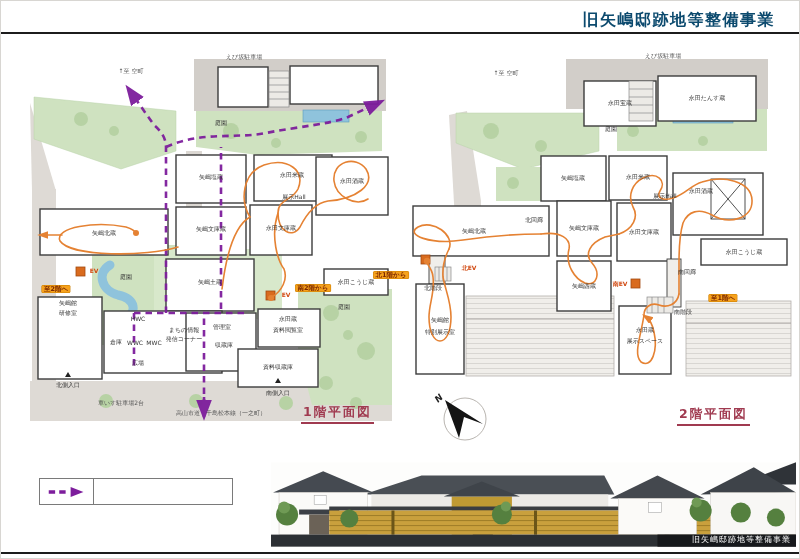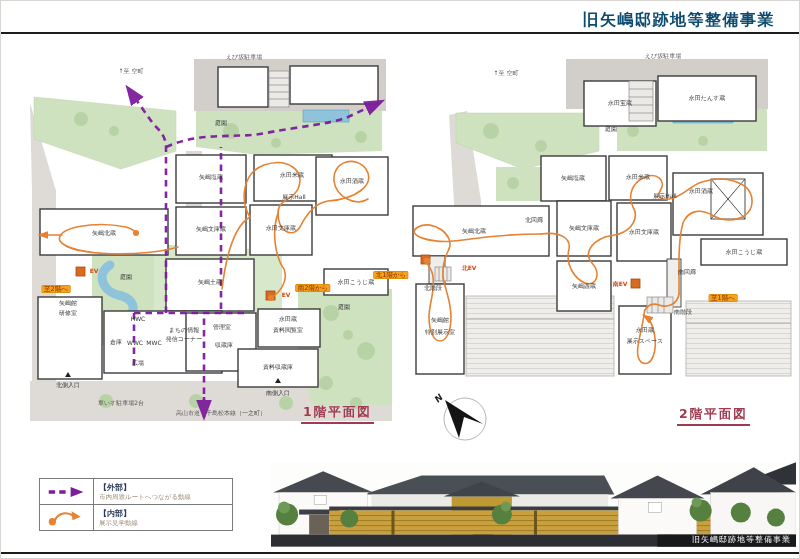--- a/index.html
+++ b/index.html
@@ -10,7 +10,7 @@
   .psvg{position:absolute;left:0;top:0}
   .L{position:absolute;font-size:6px;line-height:1.05;color:#333;white-space:nowrap;transform:translate(-50%,-50%);text-align:center;z-index:5}
   .sm{color:#555}
-  .hl{background:#f6a21d;color:#7c2800;font-weight:normal;padding:0 2px;border-radius:1px;font-size:6.5px;box-shadow:0 0 0 .5px #c97d00}
+  .hl{background:#f6a21d;color:#7c2800;font-weight:bold;padding:0 2px;border-radius:1px;font-size:6.5px;box-shadow:0 0 0 .5px #c97d00}
   .red{color:#d14a12;font-weight:bold}
   .ptitle{position:absolute;font-size:12.5px;font-weight:bold;color:#a03a50;letter-spacing:2px;border-bottom:2px solid #a03a50;padding:0 2px 1px;z-index:6}
   .legend{position:absolute;left:38px;top:477px;width:192px;background:#fff;border:1.3px solid #7a7a7a;z-index:6}

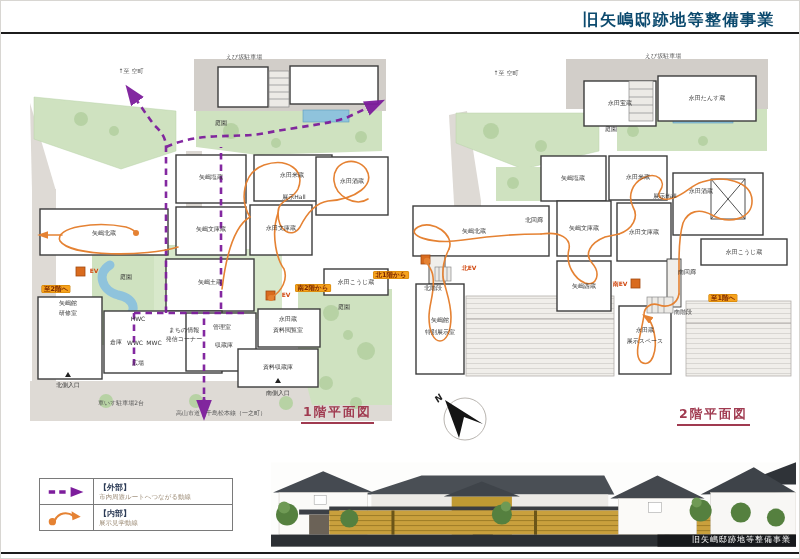--- a/index.html
+++ b/index.html
@@ -287,10 +287,6 @@
           <polygon points="27,2.5 41,8 27,13.5" fill="#7d1d9c"></polygon>
         </svg>
       </div>
-      <div class="ltxt">
-        <div class="lcat">【外部】</div>
-        <div class="ldesc">市内周遊ルートへつながる動線</div>
-      </div>
     </div>
     <div class="lrow">
       <div class="lic">

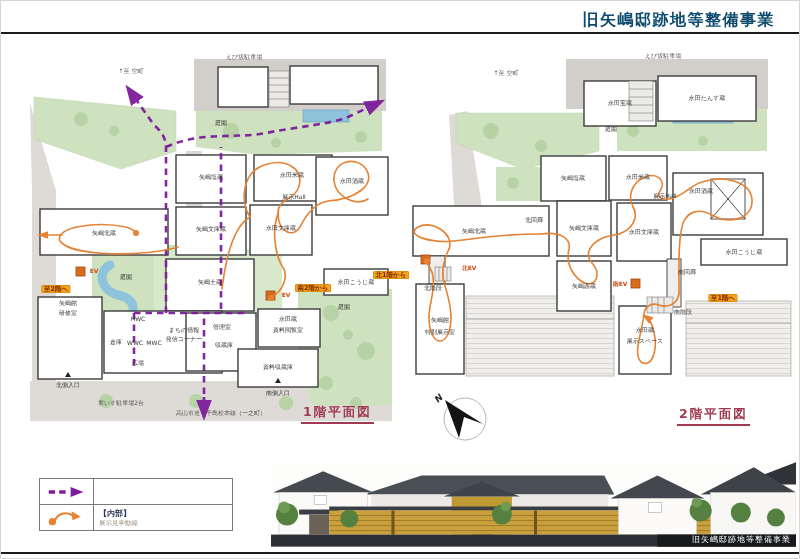--- a/index.html
+++ b/index.html
@@ -288,19 +288,6 @@
         </svg>
       </div>
     </div>
-    <div class="lrow">
-      <div class="lic">
-        <svg width="42" height="18" viewBox="0 0 46 18">
-          <circle cx="7" cy="13" r="4" fill="#e58233"></circle>
-          <path d="M10,11 C14,3 23,2 30,6.5" stroke="#e58233" stroke-width="2.4" fill="none" stroke-linecap="round"></path>
-          <polygon points="28,1.5 38,7.5 29,11.5" fill="#e58233"></polygon>
-        </svg>
-      </div>
-      <div class="ltxt">
-        <div class="lcat">【内部】</div>
-        <div class="ldesc">展示見学動線</div>
-      </div>
-    </div>
   </div>
 
   <div class="persp">

